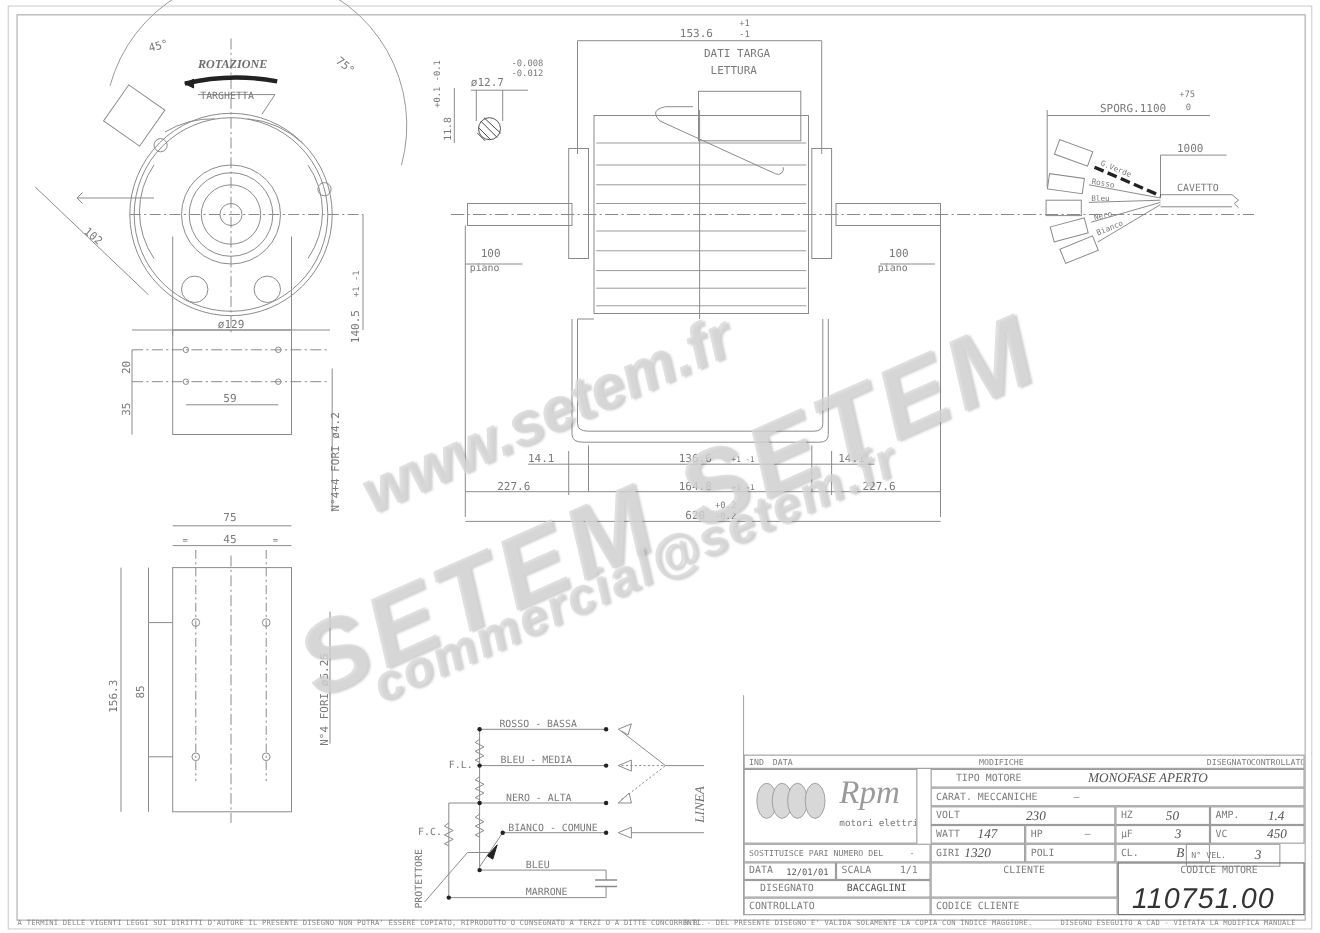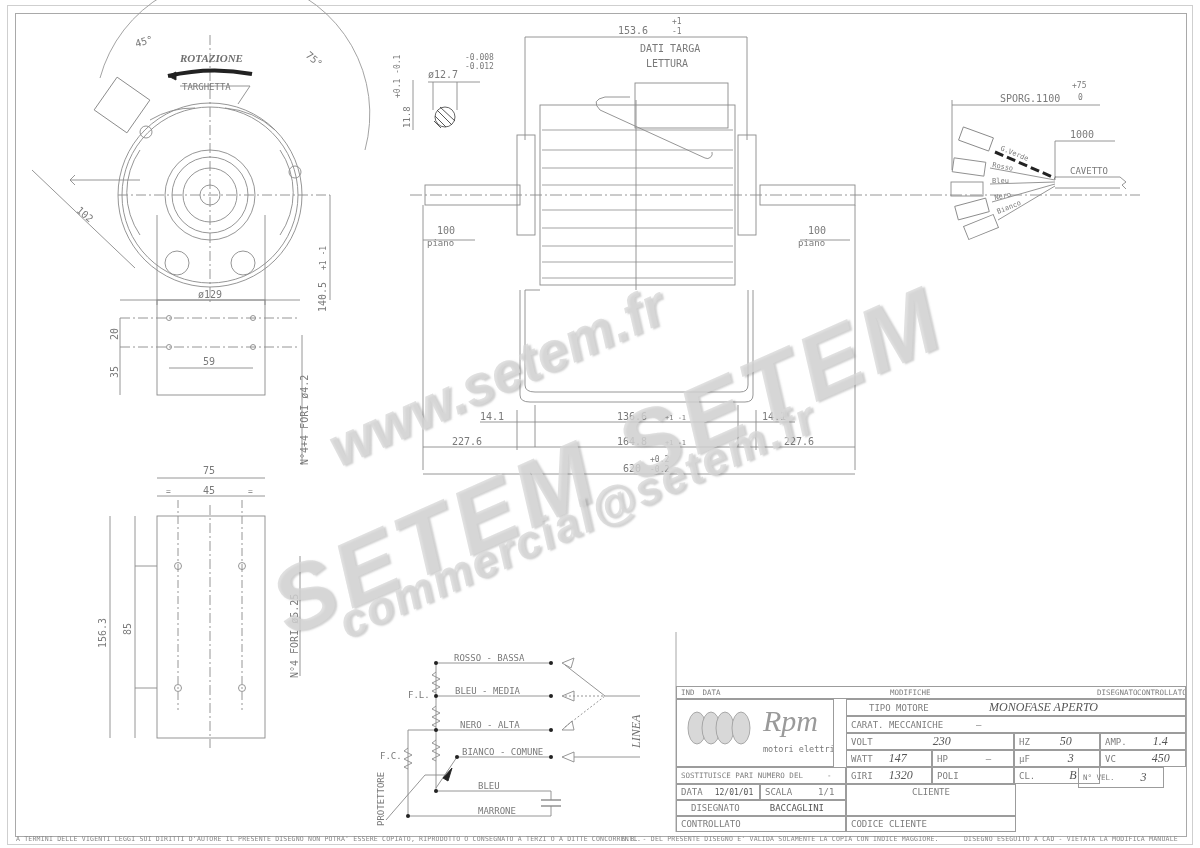--- a/index.html
+++ b/index.html
@@ -347,7 +347,7 @@
 
   <div class="cell" style="left:170px;top:81px;width:86px;height:17px;">
     <span>GIRI</span>
-    <span class="v" style="margin-left:16px;">1320</span>
+    <span class="v" style="margin-left:4px;">1320</span>
   </div>
   <div class="cell" style="left:256px;top:81px;width:82px;height:17px;gap:45px;">
     <span>POLI</span>

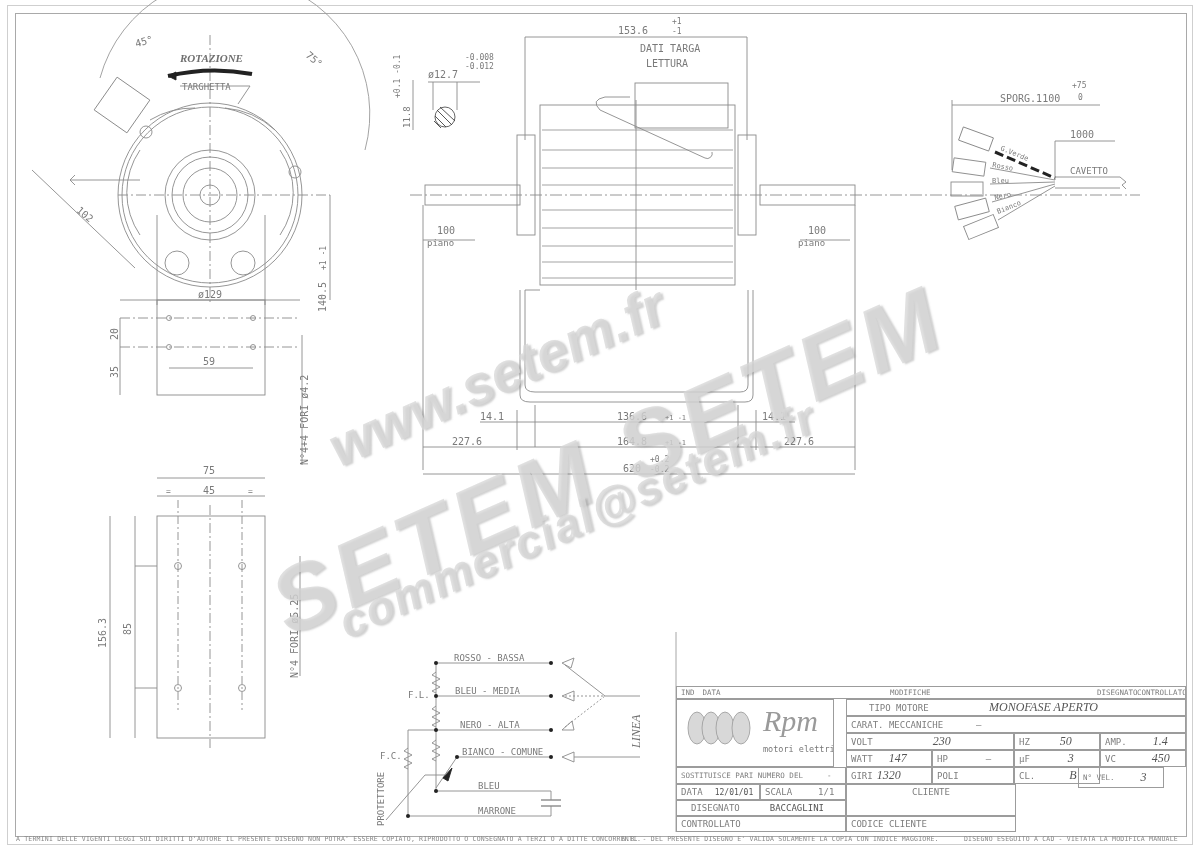--- a/index.html
+++ b/index.html
@@ -375,6 +375,10 @@
     <span>CLIENTE</span>
   </div>
 
+  <div class="cell" style="left:340px;top:98px;width:170px;height:48px;border:1.5px solid #666;display:block;">
+    <span class="abs" style="left:56px;top:2px;">CODICE MOTORE</span>
+    <span class="abs big" style="left:12px;top:16px;">110751.00</span>
+  </div>
 
   <div class="cell" style="left:0;top:114px;width:170px;height:16px;">
     <span style="margin-left:10px;">DISEGNATO</span>

